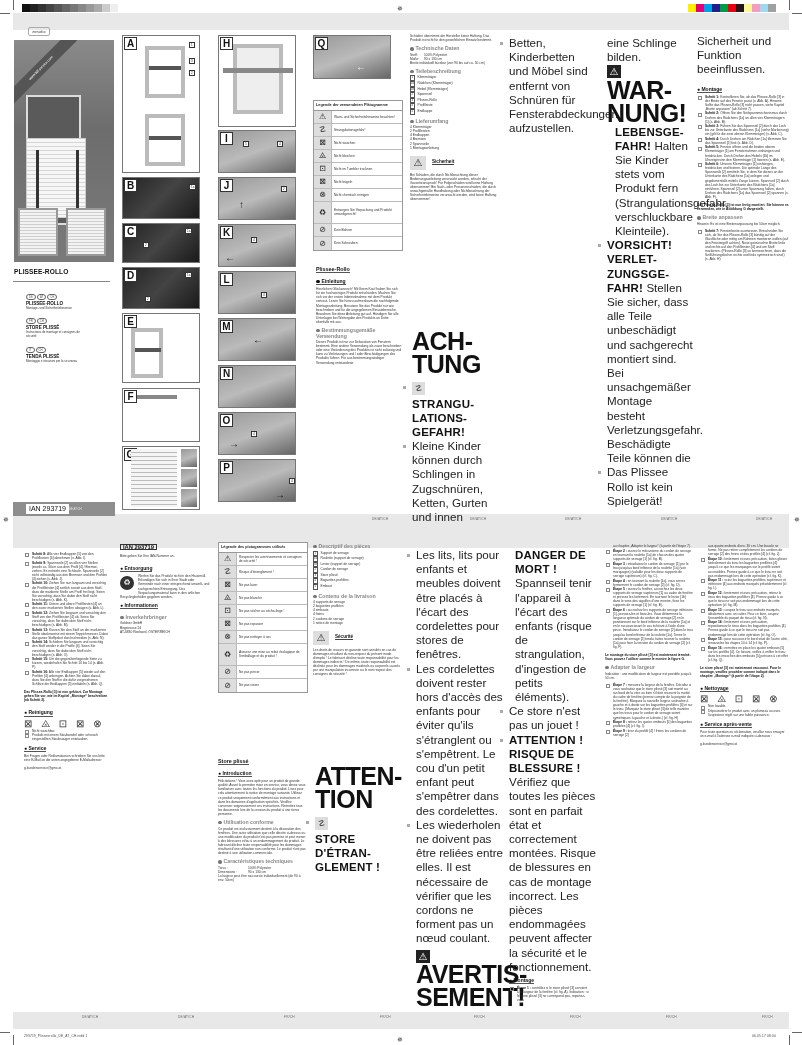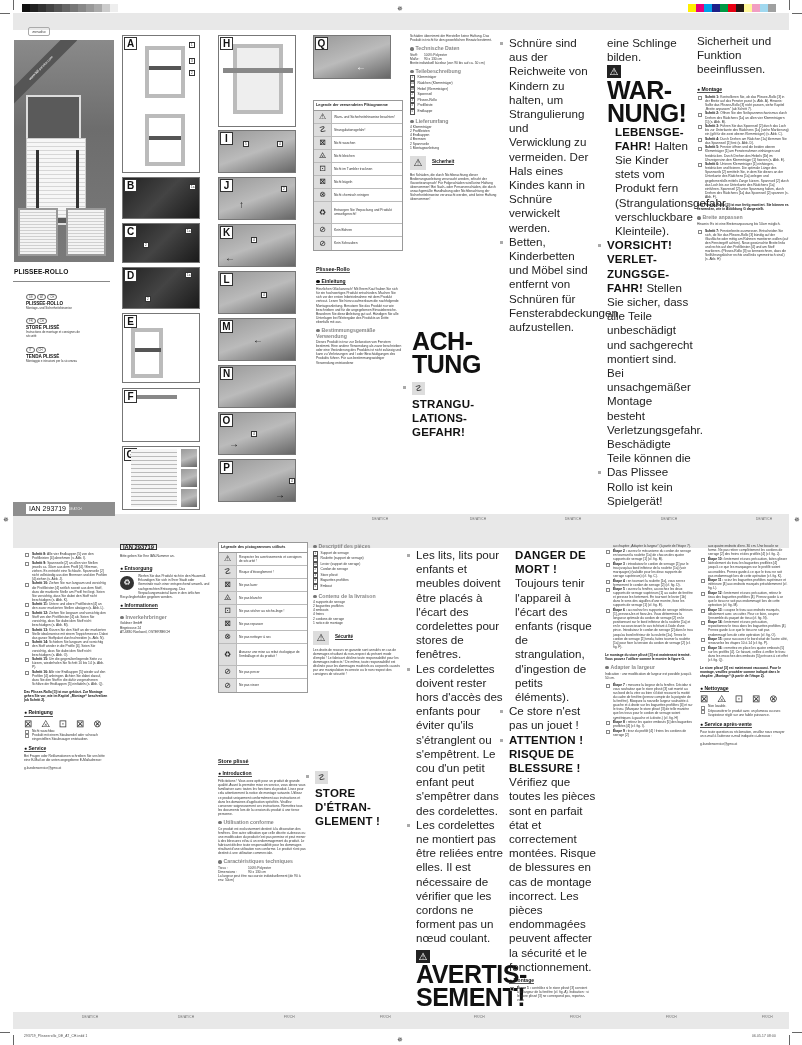--- a/index.html
+++ b/index.html
@@ -377,7 +377,6 @@
   </div>
 
   <div class="big" style="left:509px;top:36px;width:84px">
-    <div class="blt">Schnüre sind aus der Reichweite von Kindern zu halten, um Strangulierung und Verwicklung zu vermeiden. Der Hals eines Kindes kann in Schnüre verwickelt werden.</div>
     <div class="blt">Betten, Kinderbetten und Möbel sind entfernt von Schnüren für Fensterabdeckungen aufzustellen.</div>
   </div>
 

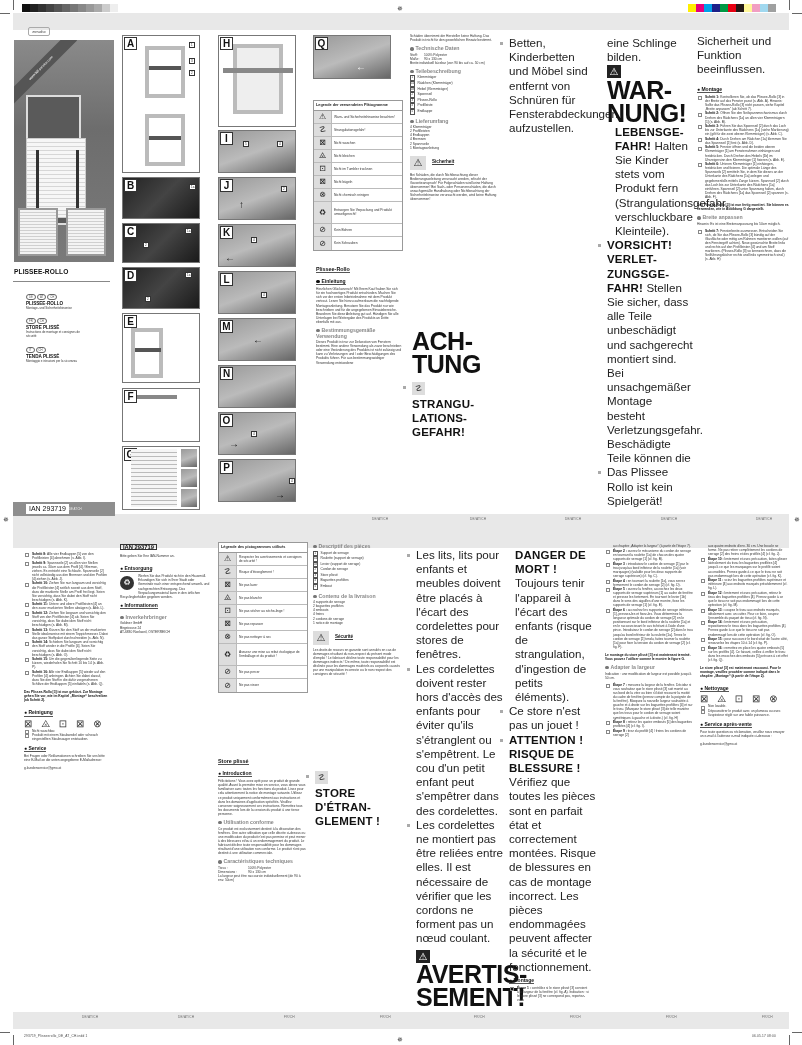--- a/index.html
+++ b/index.html
@@ -374,6 +374,7 @@
     <div class="huge" style="width:70px">ACH-TUNG</div>
     <div class="blt" style="margin-top:4px"><span class="picto">☡</span></div>
     <div class="hv" style="width:70px;line-height:14px">STRANGU-LATIONS-GEFAHR!</div>
+    <div class="blt">Kleine Kinder können durch Schlingen in Zugschnüren, Ketten, Gurten und innen</div>
   </div>
 
   <div class="big" style="left:509px;top:36px;width:84px">

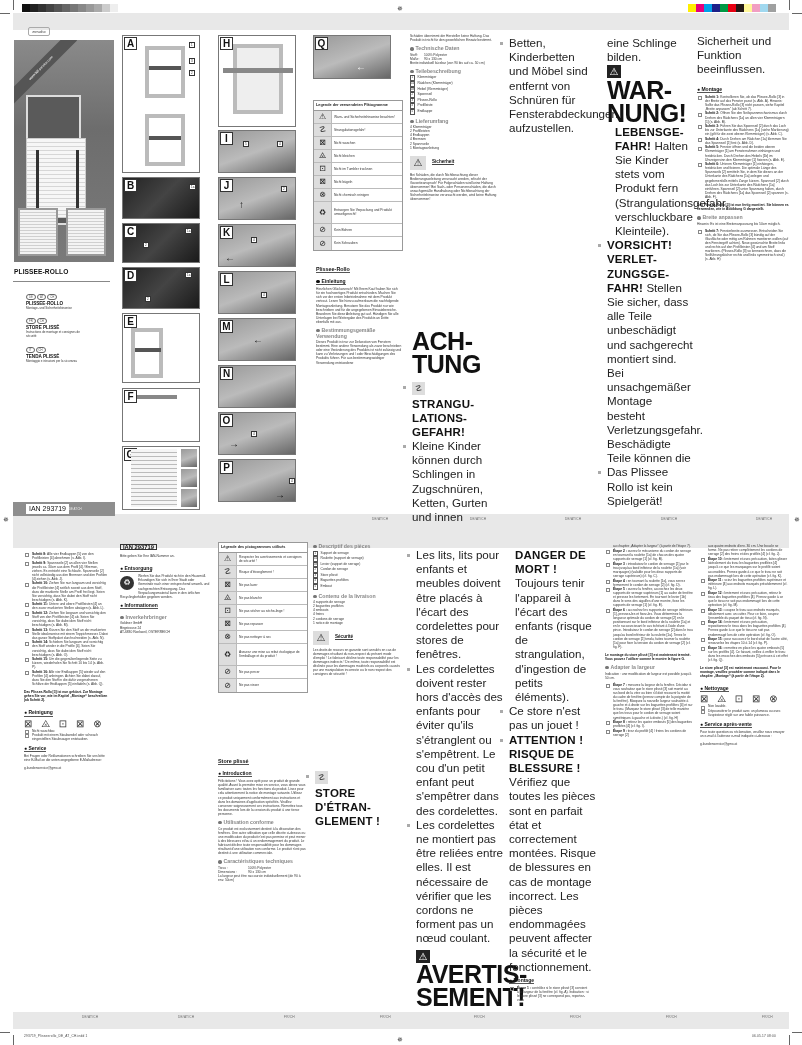--- a/index.html
+++ b/index.html
@@ -558,7 +558,7 @@
   </div>
 
   <div class="big" style="left:509px;top:548px;width:88px">
-    <div style="padding-left:6px"><span class="hv">DANGER DE MORT !</span> <span>Toujours tenir l'appareil à l'écart des enfants (risque de strangulation, d'ingestion de petits éléments).</span></div>
+    <div style="padding-left:6px"><span class="hv">DANGER DE MORT !</span> <span>Spannseil tenir l'appareil à l'écart des enfants (risque de strangulation, d'ingestion de petits éléments).</span></div>
     <div class="blt">Ce store n'est pas un jouet !</div>
     <div class="blt"><span class="hv">ATTENTION ! RISQUE DE BLESSURE !</span> <span>Vérifiez que toutes les pièces sont en parfait état et correctement montées. Risque de blessures en cas de montage incorrect. Les pièces endommagées peuvent affecter la sécurité et le fonctionnement.</span></div>
     <div class="col" style="position:static;width:80px">

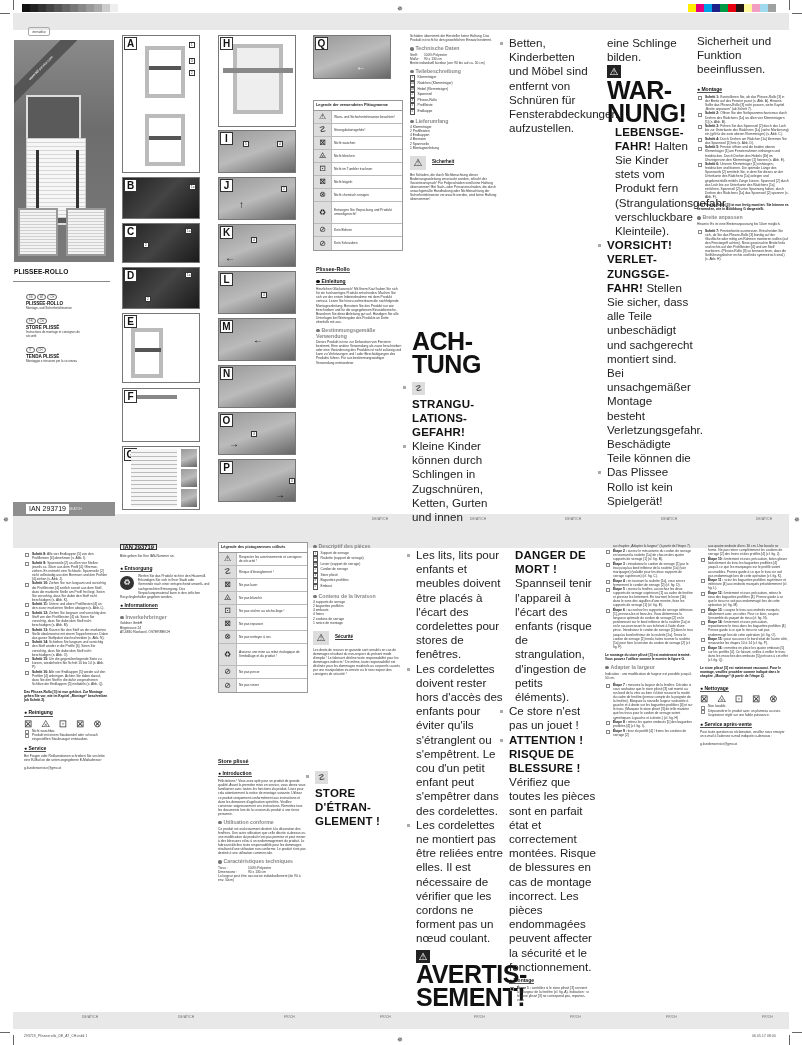--- a/index.html
+++ b/index.html
@@ -545,6 +545,7 @@
     <p>Les droits de recours en garantie sont annulés en cas de dommages résultant du non-respect du présent mode d'emploi ! Le fabricant décline toute responsabilité pour les dommages indirects ! De même, toute responsabilité est déclinée pour les dommages matériels ou corporels causés par une manipulation incorrecte ou le non respect des consignes de sécurité !</p>
   </div>
   <div class="big" style="left:315px;top:765px;width:88px">
+    <div class="huge" style="width:80px">ATTEN-TION</div>
     <div class="blt" style="margin-top:4px"><span class="picto">☡</span></div>
     <div class="hv" style="width:70px;line-height:14px">STORE D'ÉTRAN-GLEMENT !</div>
   </div>

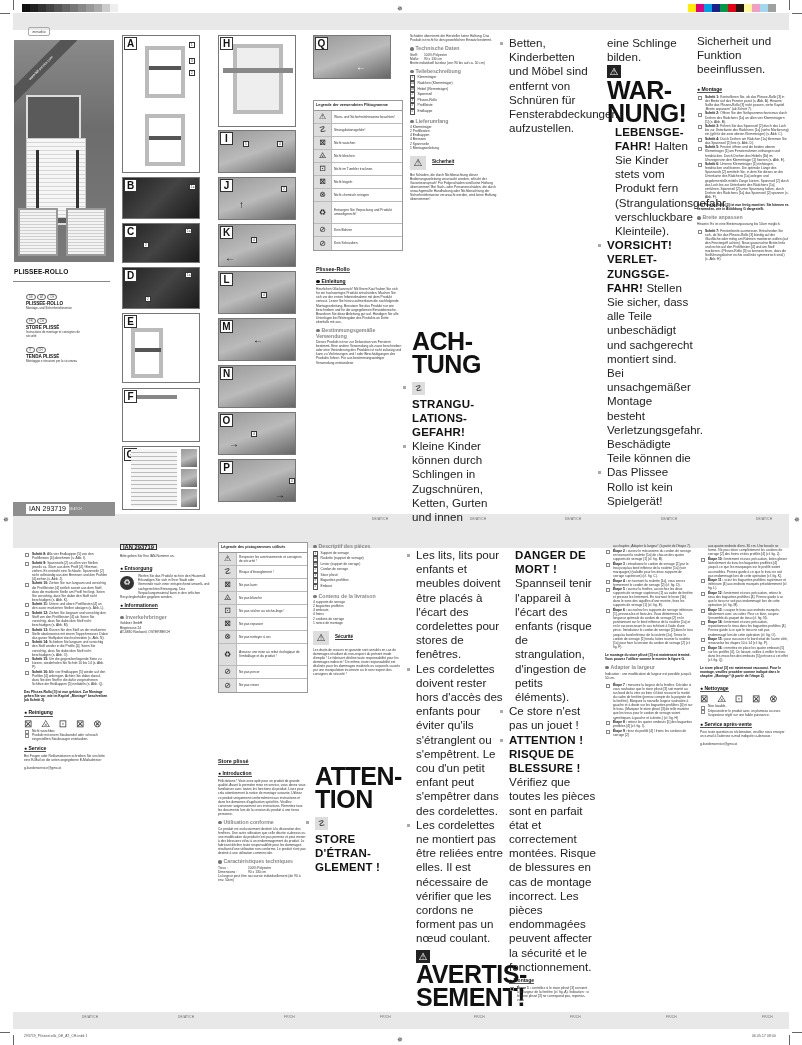--- a/index.html
+++ b/index.html
@@ -553,7 +553,7 @@
   <div class="big" style="left:416px;top:548px;width:90px">
     <div class="blt">Les lits, lits pour enfants et meubles doivent être placés à l'écart des cordelettes pour stores de fenêtres.</div>
     <div class="blt">Les cordelettes doivent rester hors d'accès des enfants pour éviter qu'ils s'étranglent ou s'empêtrent. Le cou d'un petit enfant peut s'empêtrer dans des cordelettes.</div>
-    <div class="blt">Les cordelettes ne montiert pas être reliées entre elles. Il est nécessaire de vérifier que les cordons ne forment pas un nœud coulant.</div>
+    <div class="blt">Les wiederholen ne doivent pas être reliées entre elles. Il est nécessaire de vérifier que les cordons ne forment pas un nœud coulant.</div>
     <div class="tri" style="margin-top:4px">⚠</div>
     <div class="huge" style="width:90px">AVERTIS-SEMENT!</div>
   </div>

